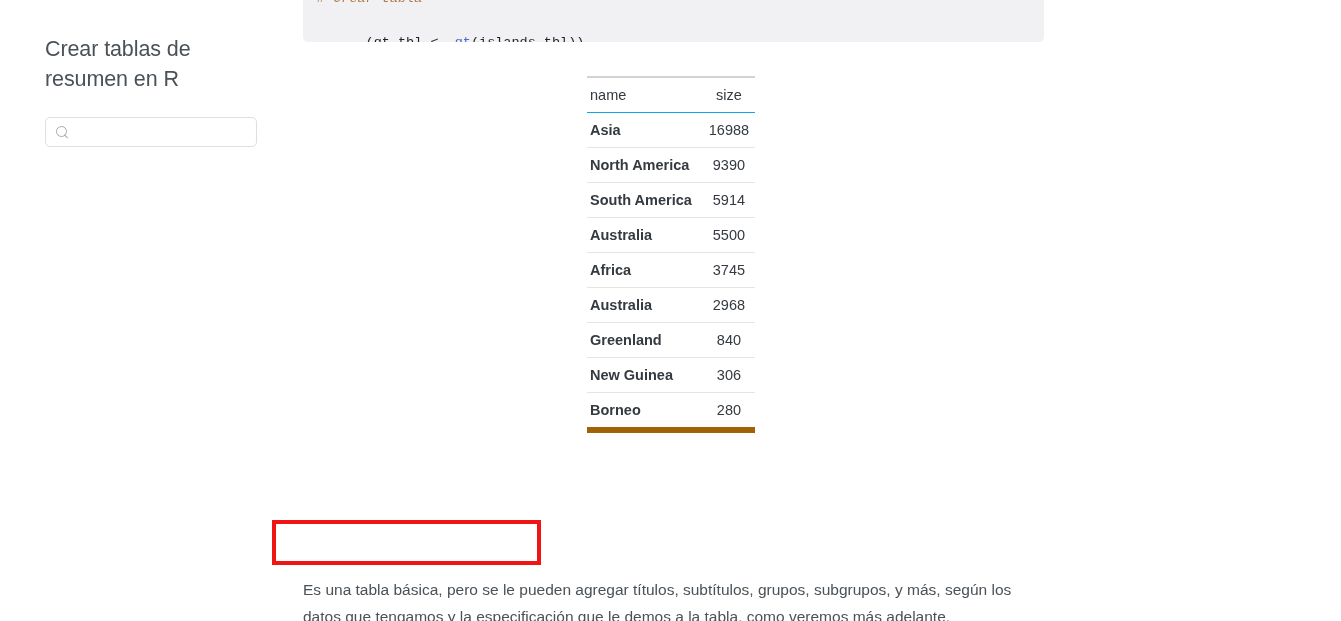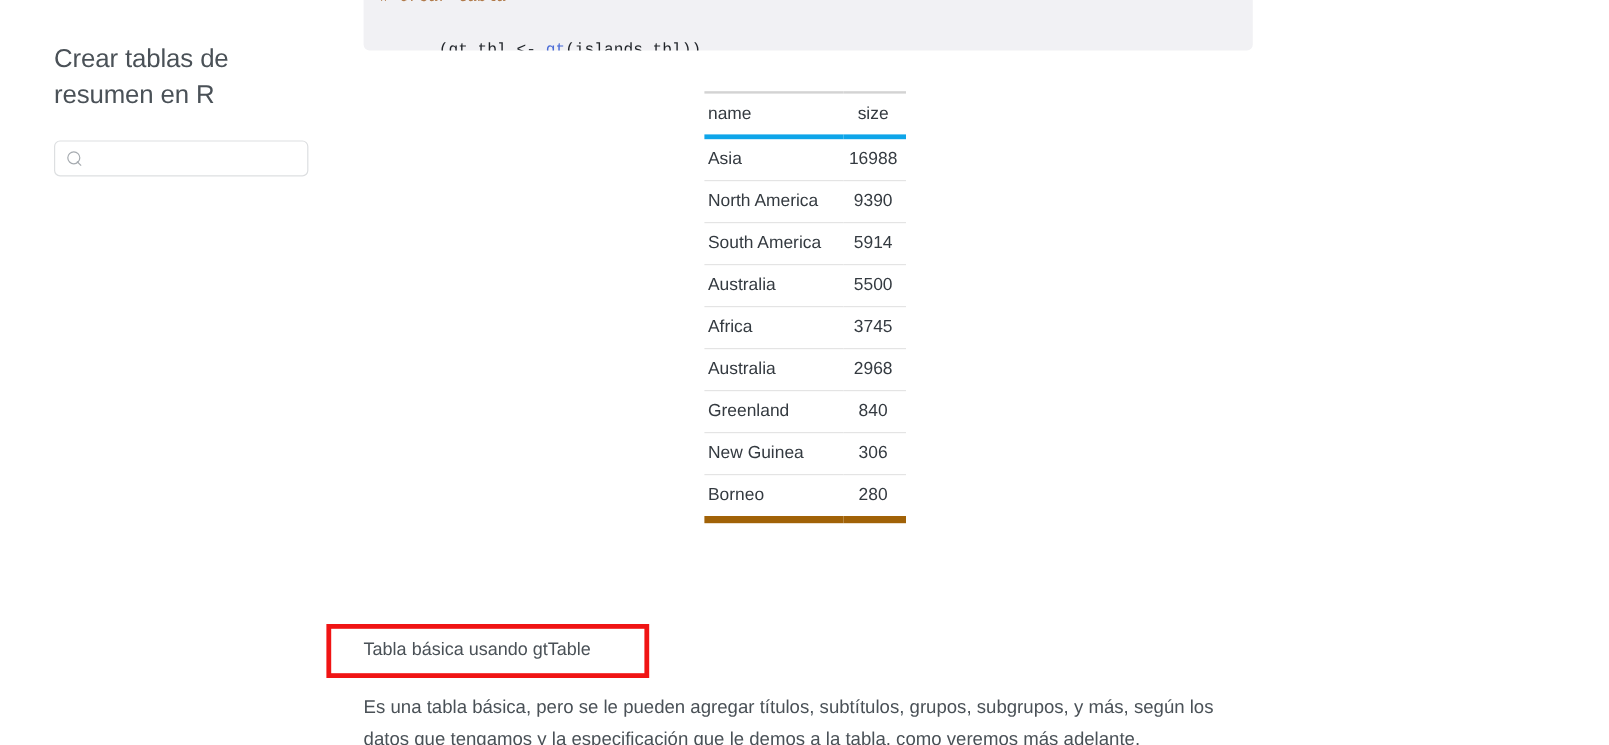--- a/index.html
+++ b/index.html
@@ -169,7 +169,7 @@
     font-weight: 400;
     padding: 9px 0 9px 0;
     border-top: 2px solid #d3d3d3;
-    border-bottom: 4px solid #0ea5e9;
+    border-bottom: 1px solid #0ea5e9;
     color: #343a40;
     font-size: 14.5px;
   }

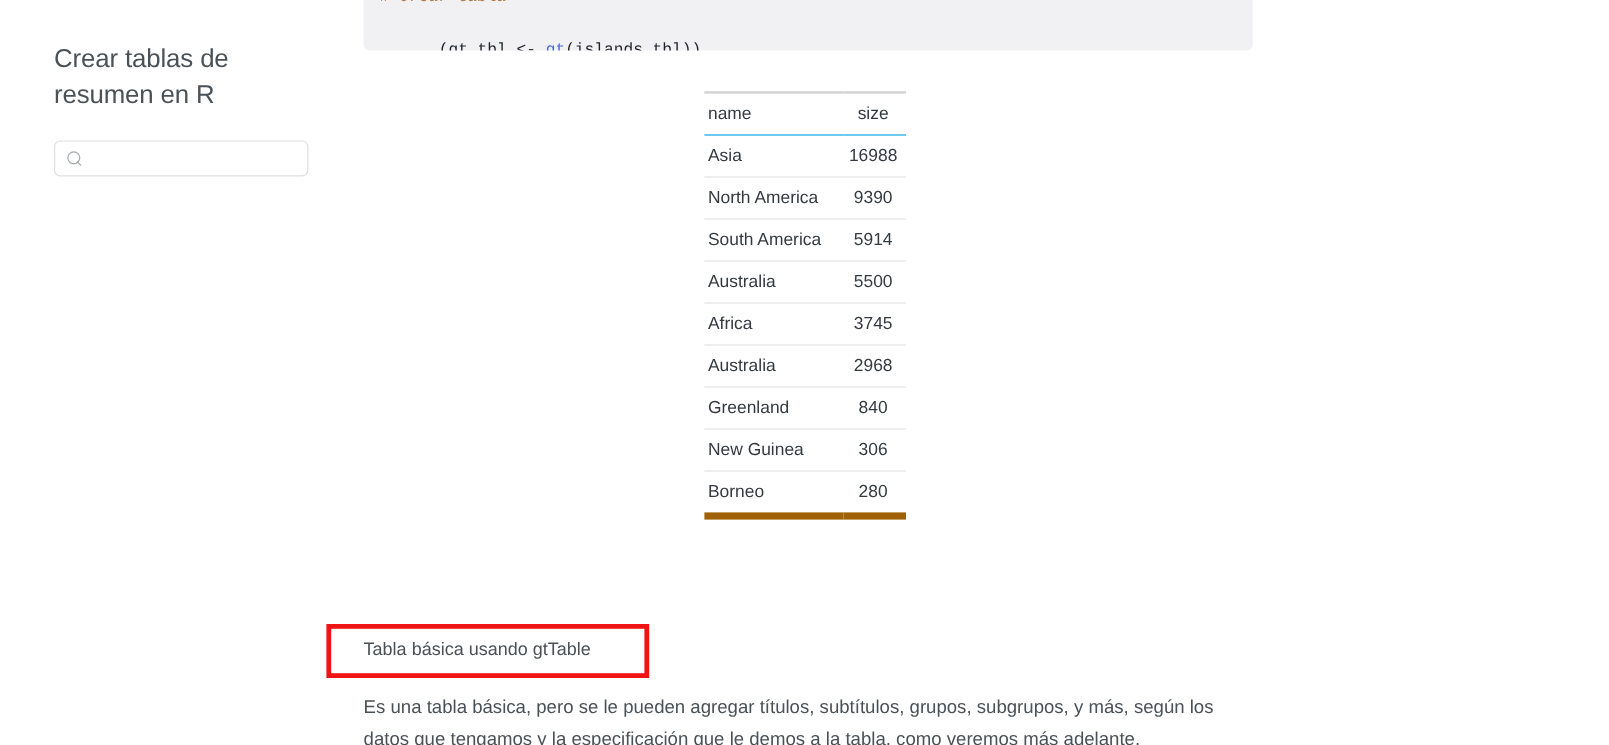--- a/index.html
+++ b/index.html
@@ -183,7 +183,7 @@
     border-bottom: 6px solid #a16207;
     margin-left: 40px;
   }
-  .col-name { text-align: left; padding-left: 3px !important; }
+  .col-name { text-align: left; padding-left: 3px !important; font-weight: bold; }
   .col-size { text-align: center; padding-right: 3px !important; }
 
   

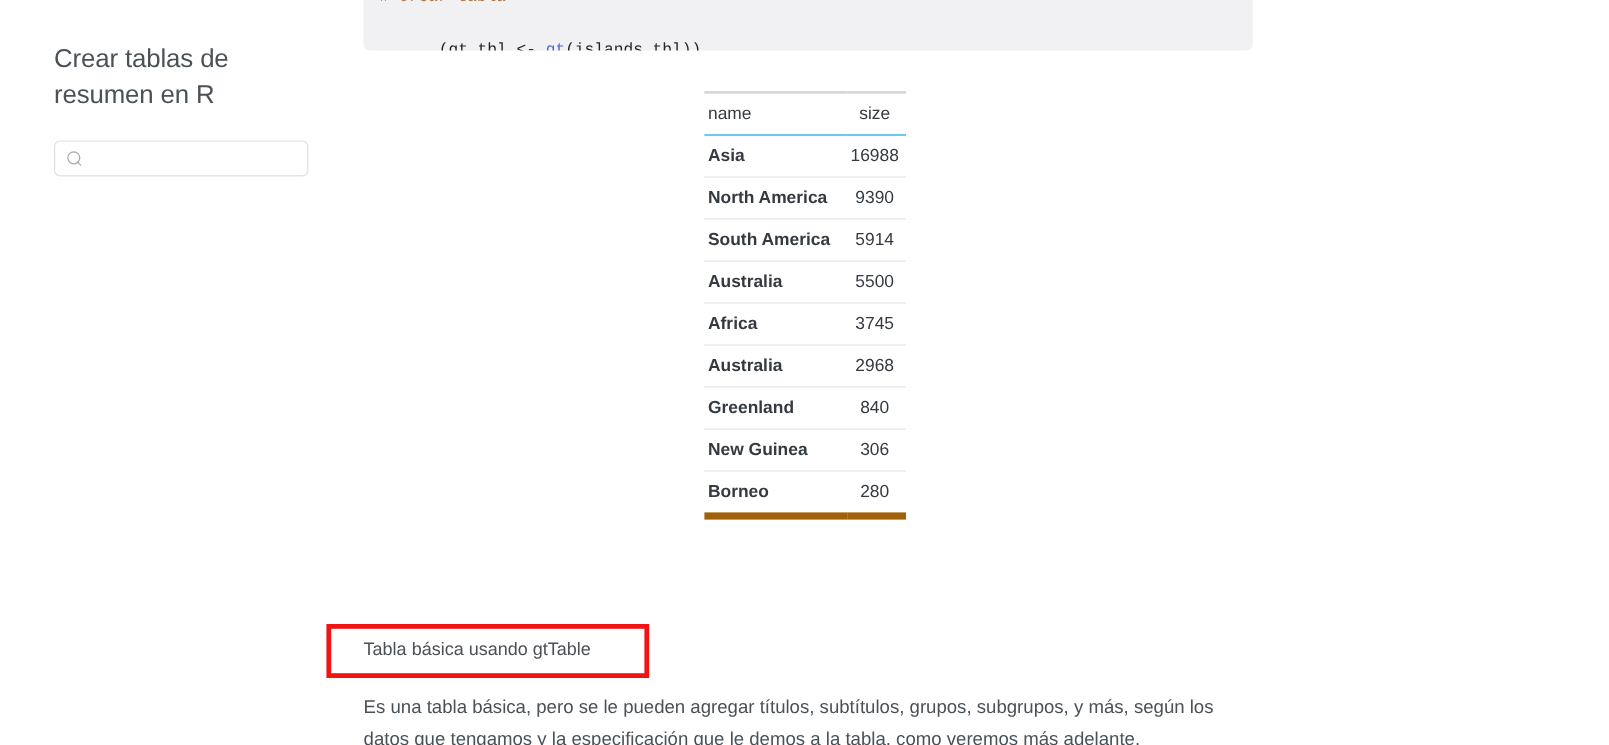--- a/index.html
+++ b/index.html
@@ -290,7 +290,6 @@
   </table>
 
   <div class="caption-highlight"></div>
-  <div class="caption-text">Tabla básica usando gtTable</div>
 
   <div class="body-para">Es una tabla básica, pero se le pueden agregar títulos, subtítulos, grupos, subgrupos, y más, según los datos que tengamos y la especificación que le demos a la tabla, como veremos más adelante.</div>
 

